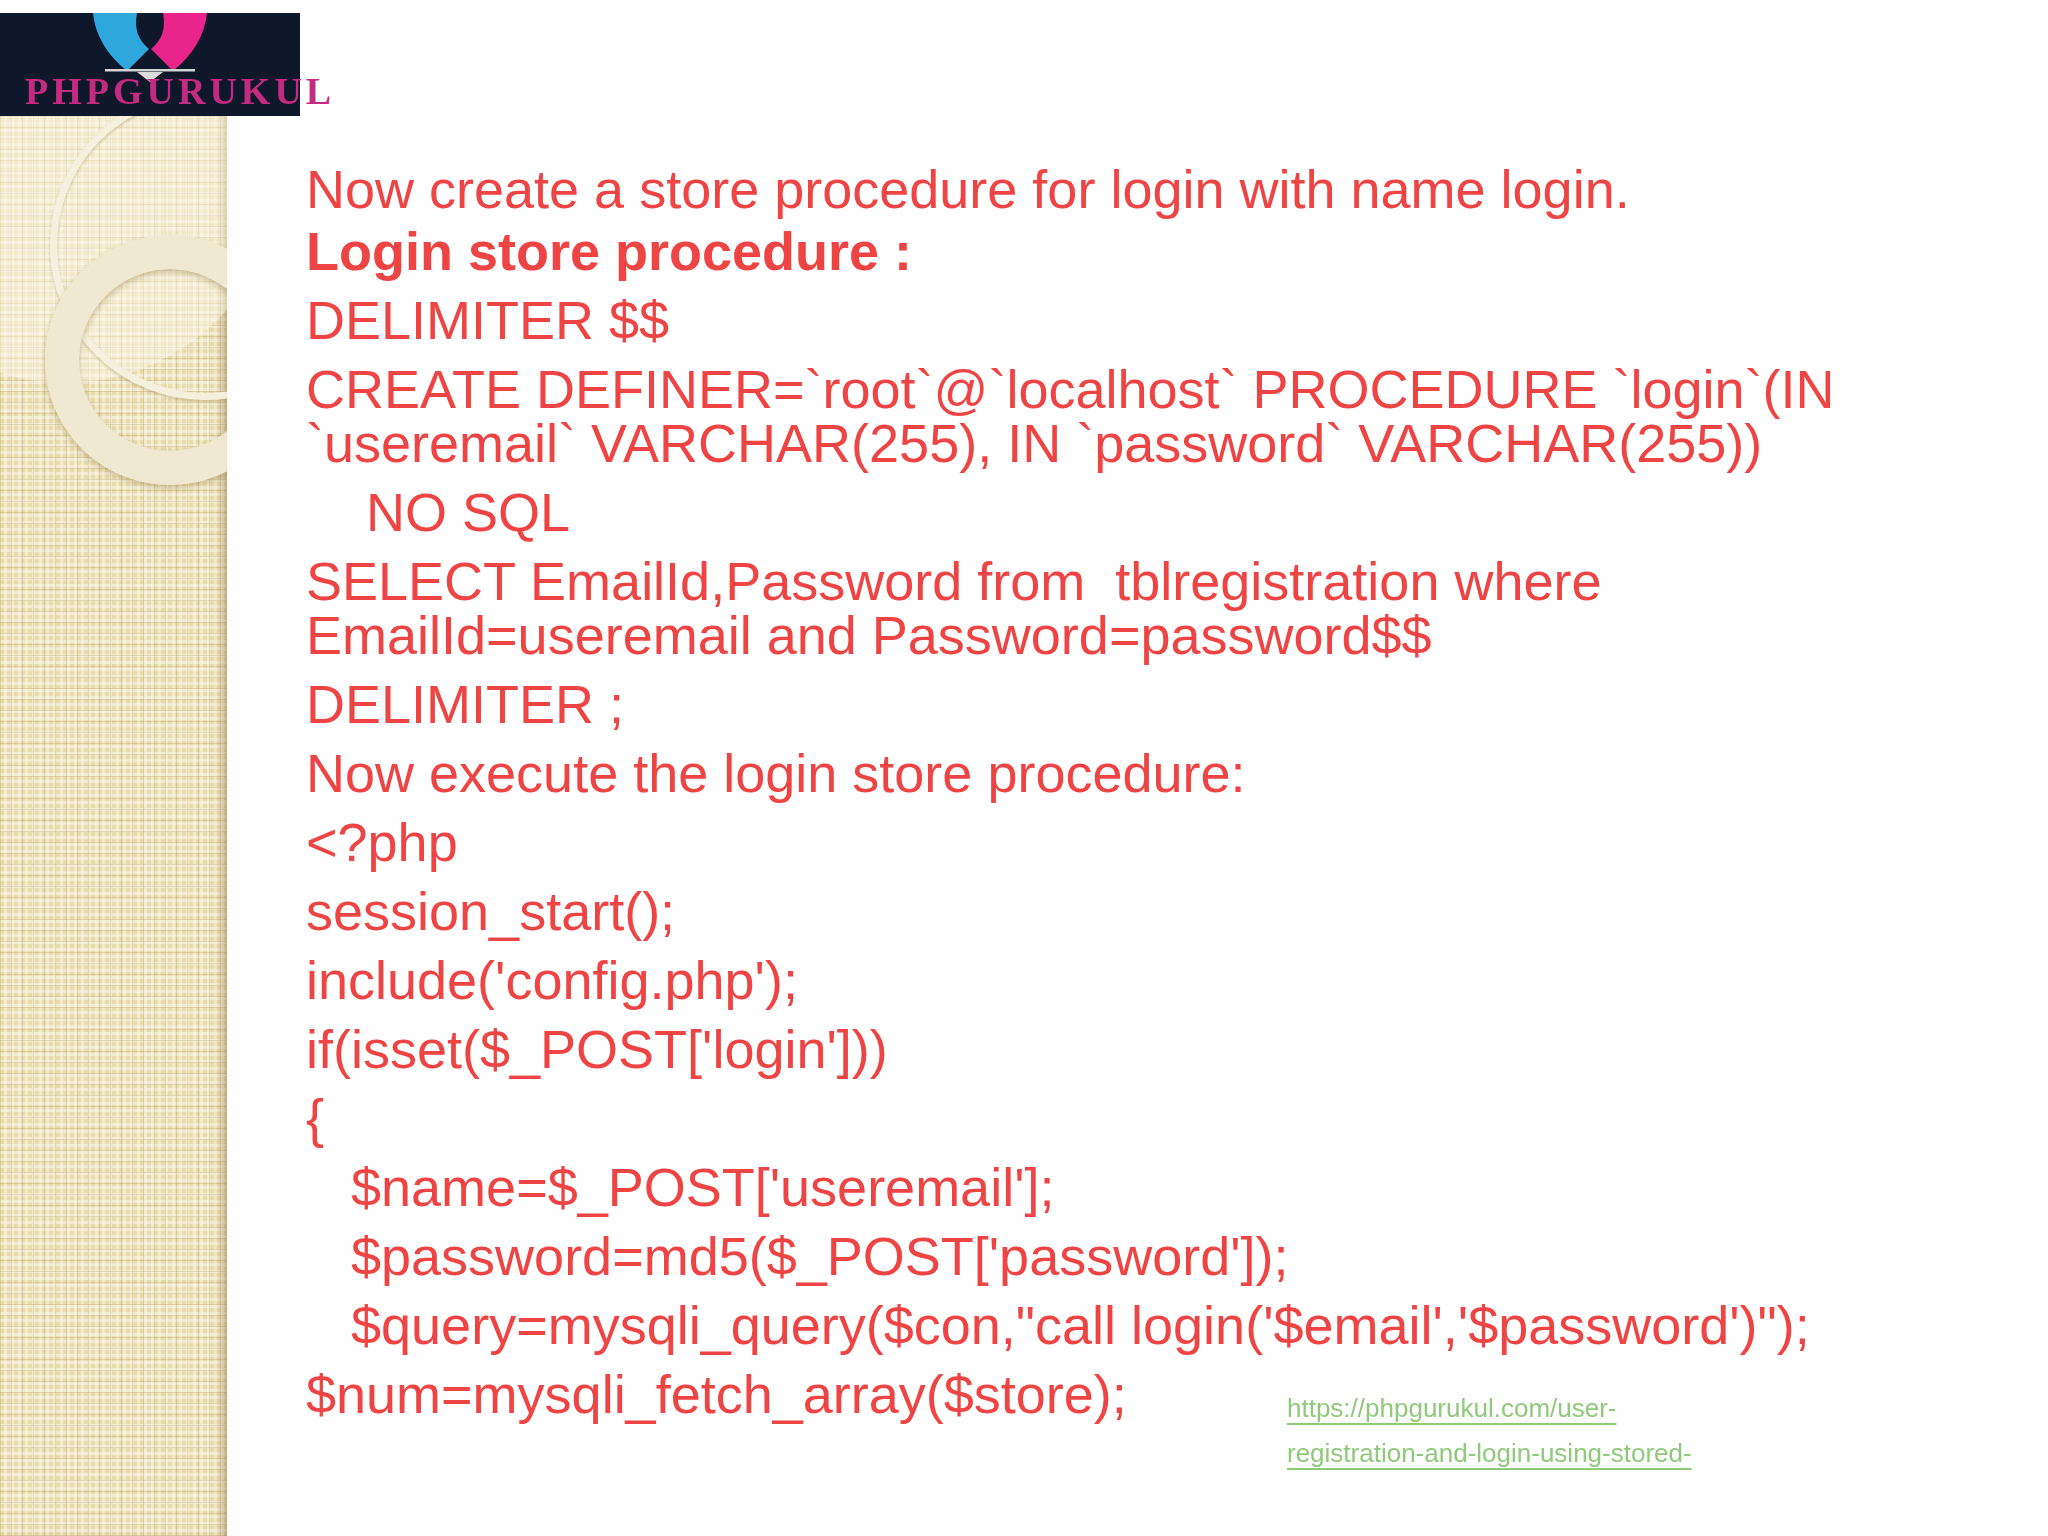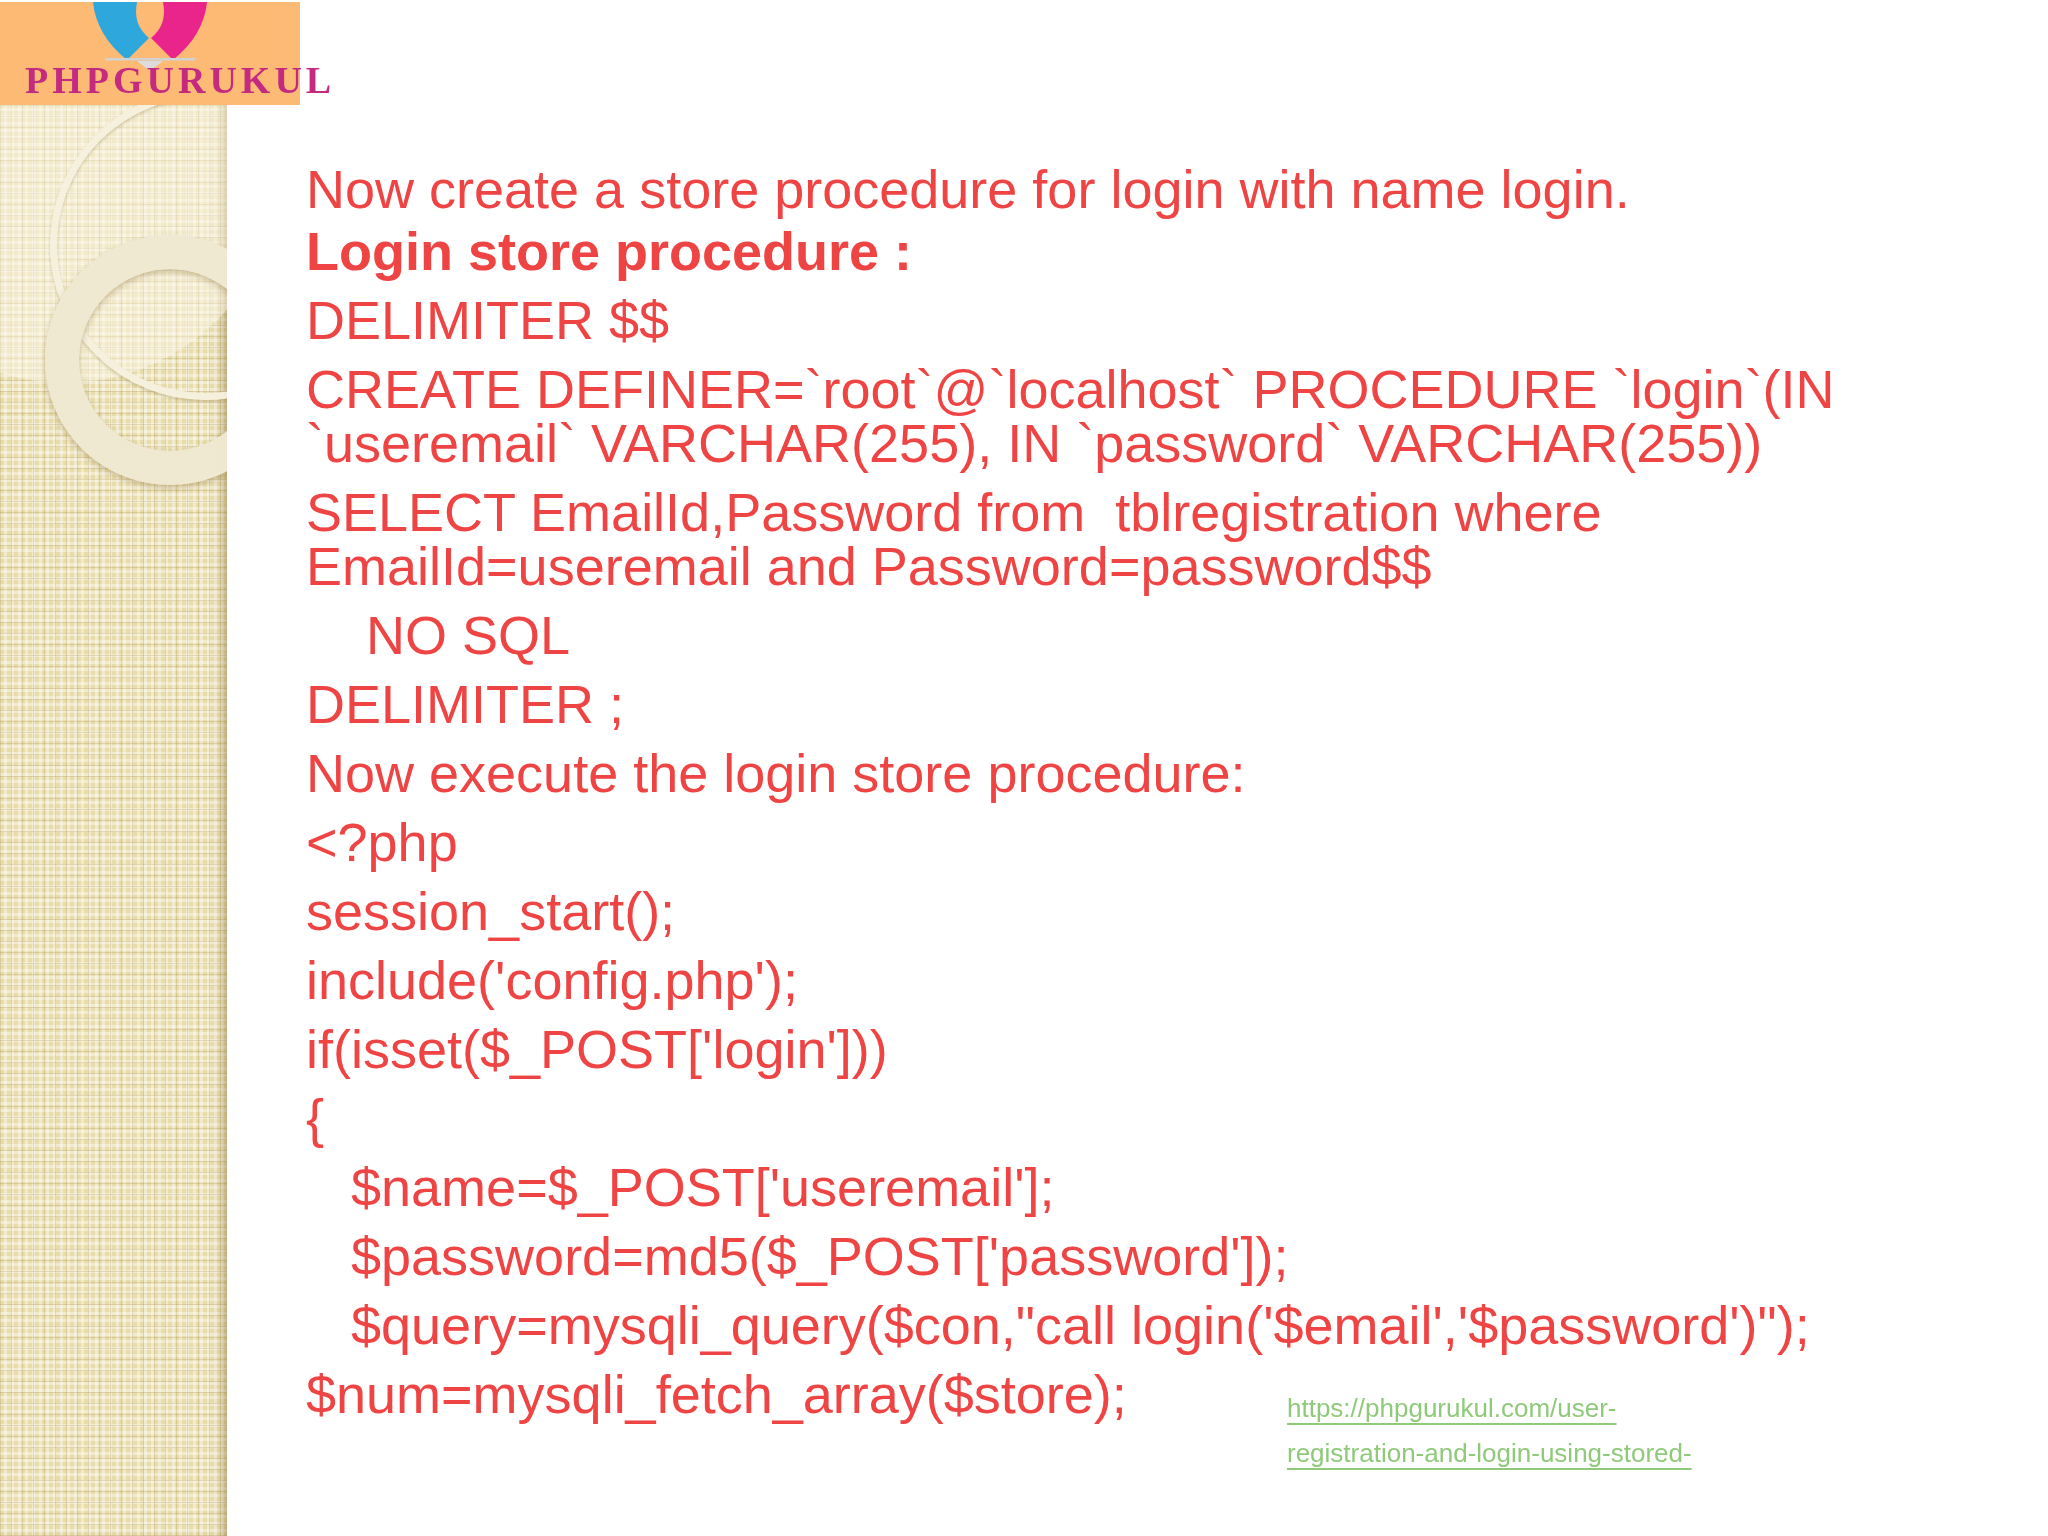--- a/index.html
+++ b/index.html
@@ -41,7 +41,7 @@
   }
 
   
-  .logo { position:absolute; left:0; top:2px; width:300px; height:103px; background:#fdba74; }
+  .logo { position:absolute; left:0; top:13px; width:300px; height:103px; background:#0f172a; }
   .logo svg { position:absolute; left:85px; top:0; }
   .wordmark {
     position:absolute; left:25px; top:56px; width:275px;

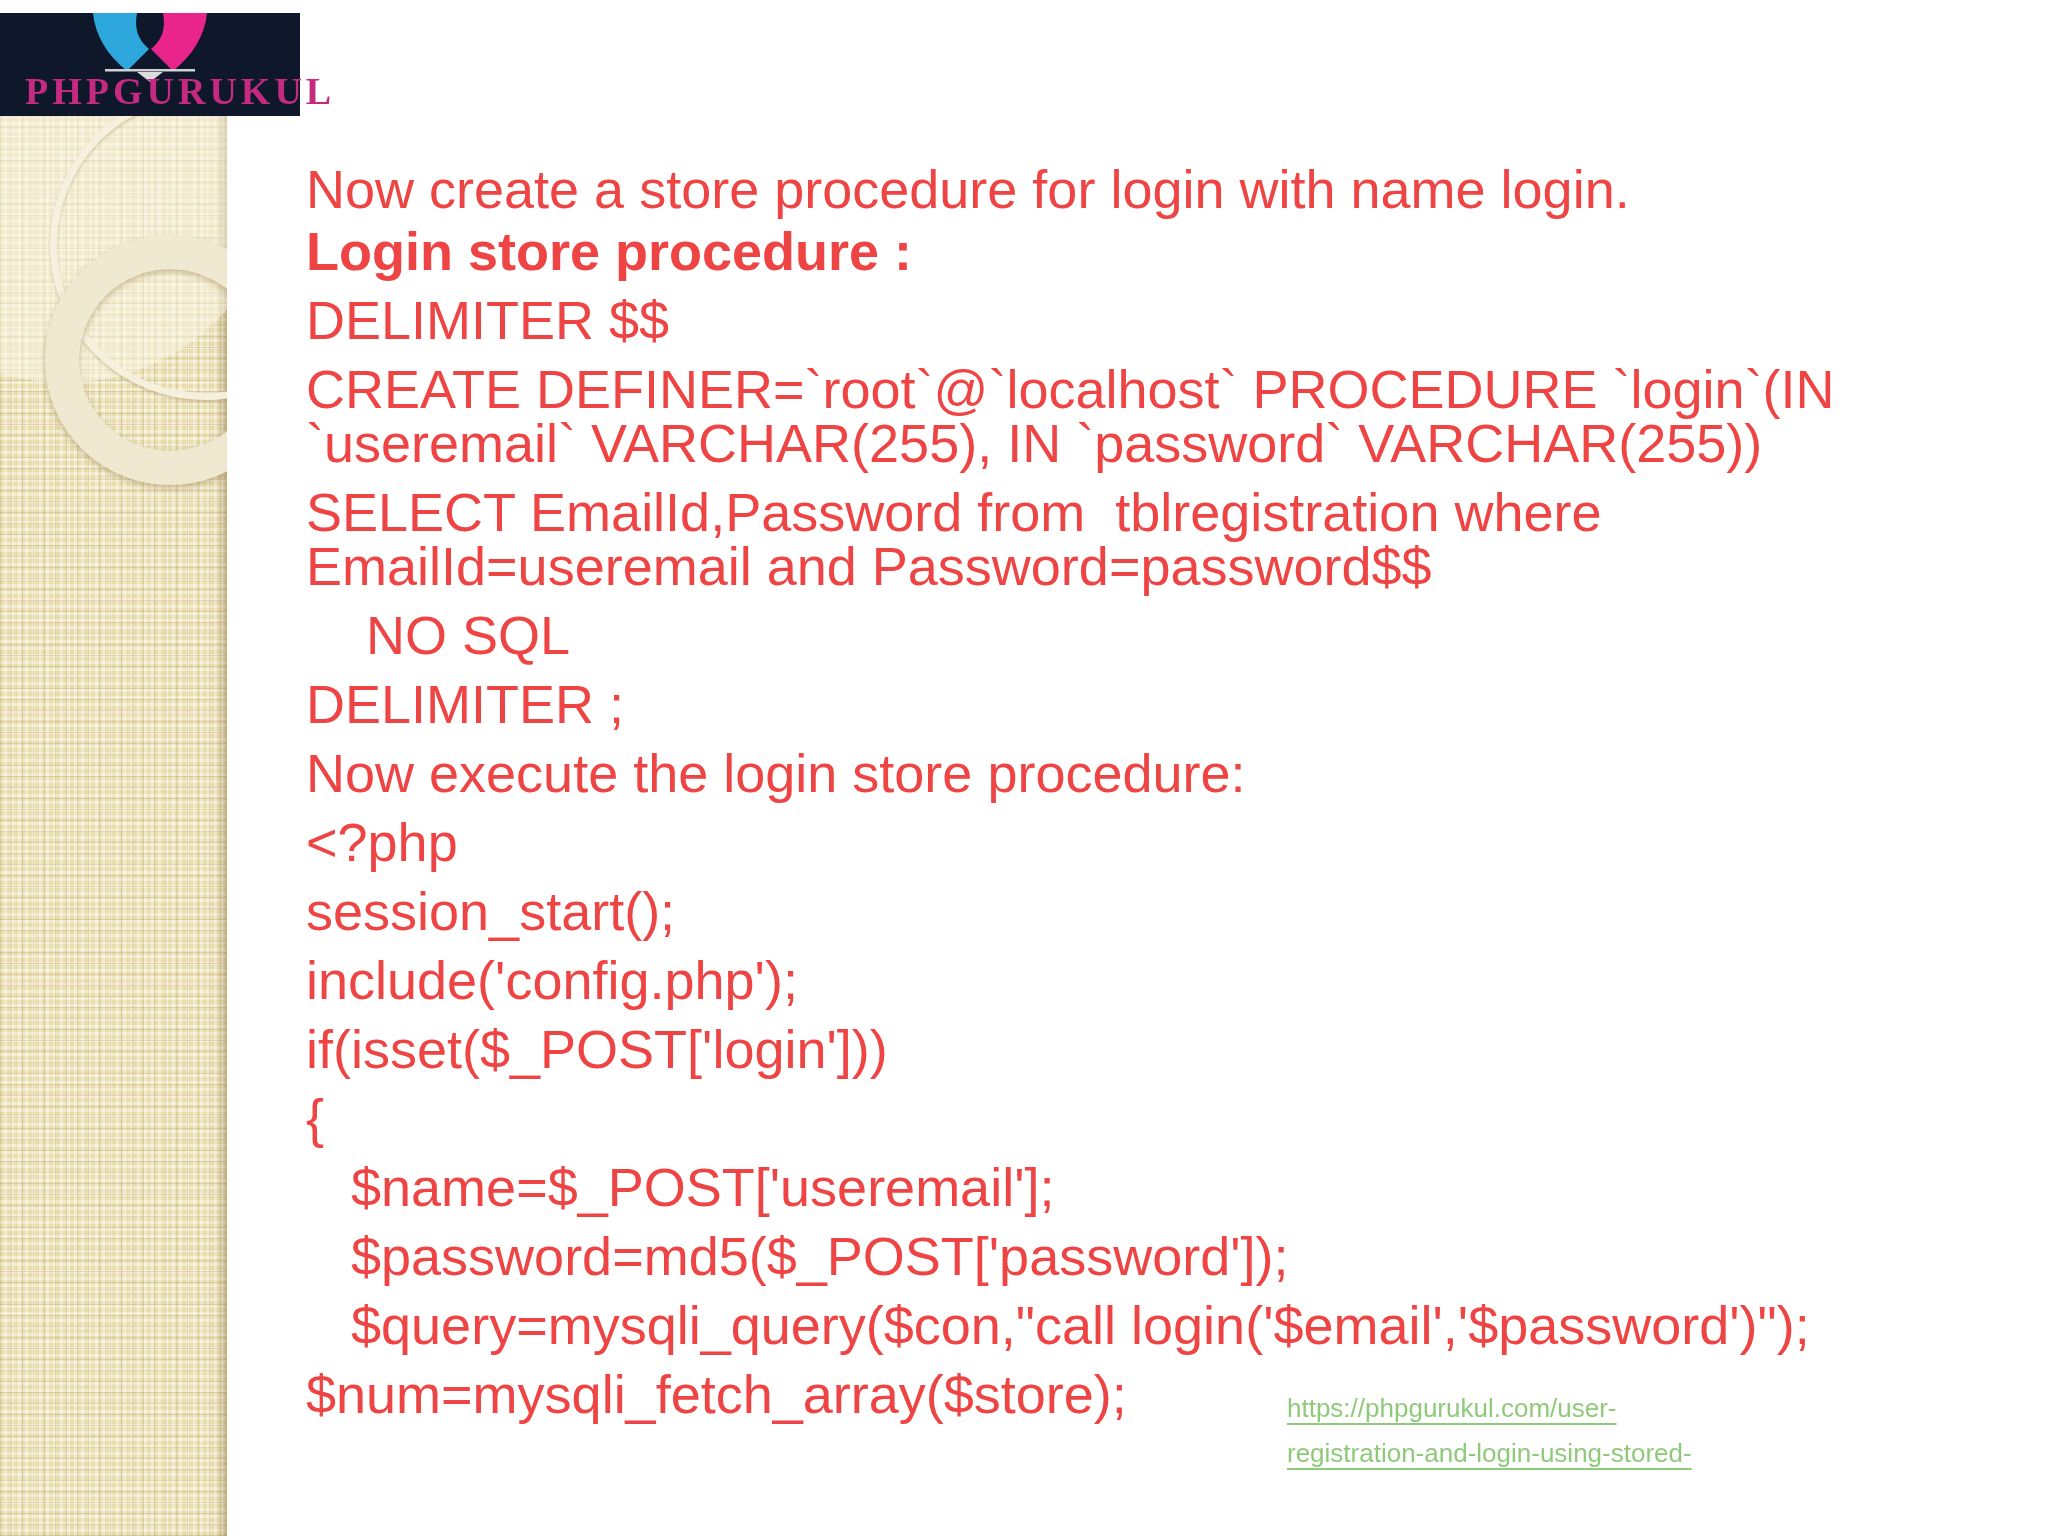--- a/index.html
+++ b/index.html
@@ -94,8 +94,8 @@
     <p class="tight bold">Login store procedure :</p>
     <p>DELIMITER $$</p>
     <p>CREATE DEFINER=`root`@`localhost` PROCEDURE `login`(IN `useremail` VARCHAR(255), IN `password` VARCHAR(255))</p>
+    <p>    NO SQL</p>
     <p>SELECT EmailId,Password from  tblregistration where EmailId=useremail and Password=password$$</p>
-    <p>    NO SQL</p>
     <p>DELIMITER ;</p>
     <p>Now execute the login store procedure:</p>
     <p>&lt;?php</p>

